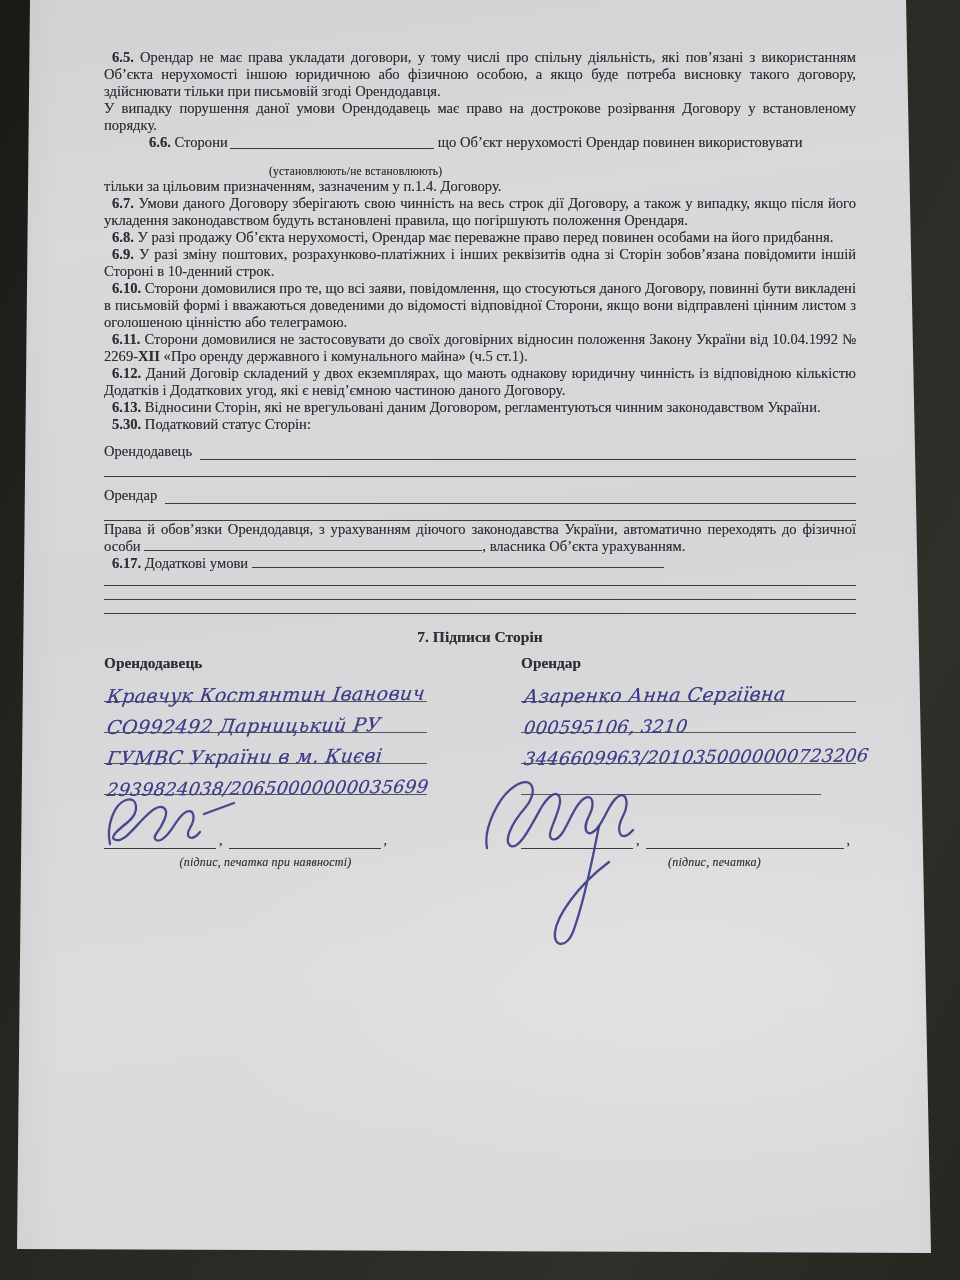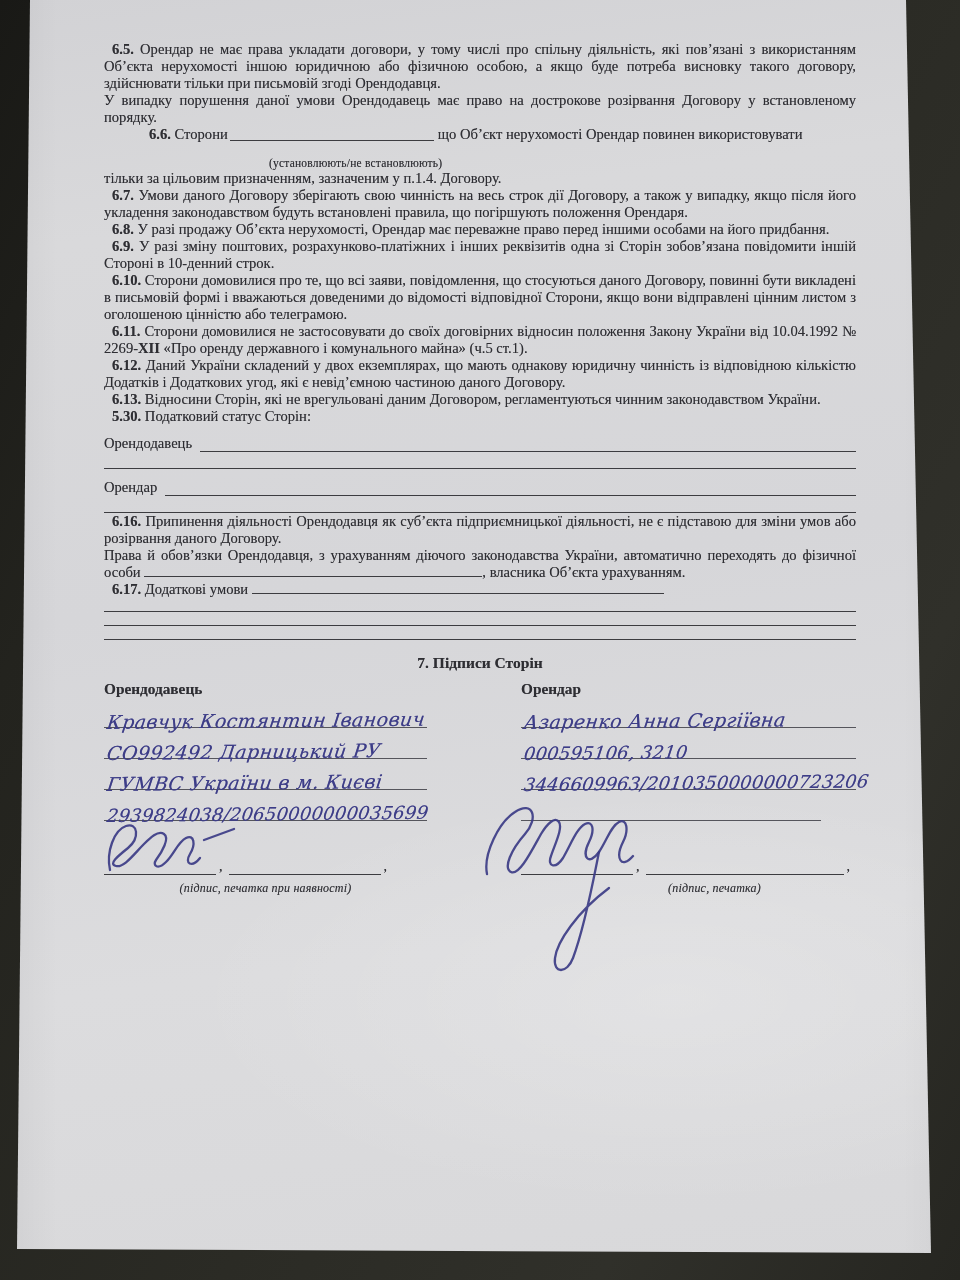--- a/index.html
+++ b/index.html
@@ -22,7 +22,7 @@
     pointer-events:none;
   }
   .content{
-    position:absolute;left:104px;top:0;width:752px;
+    position:absolute;left:104px;top:8px;width:752px;
     color:#2e2e33;font-size:14.6px;line-height:17px;text-align:justify;
     text-shadow:0 0 0.6px rgba(45,45,52,0.5);
     padding-top:41px;

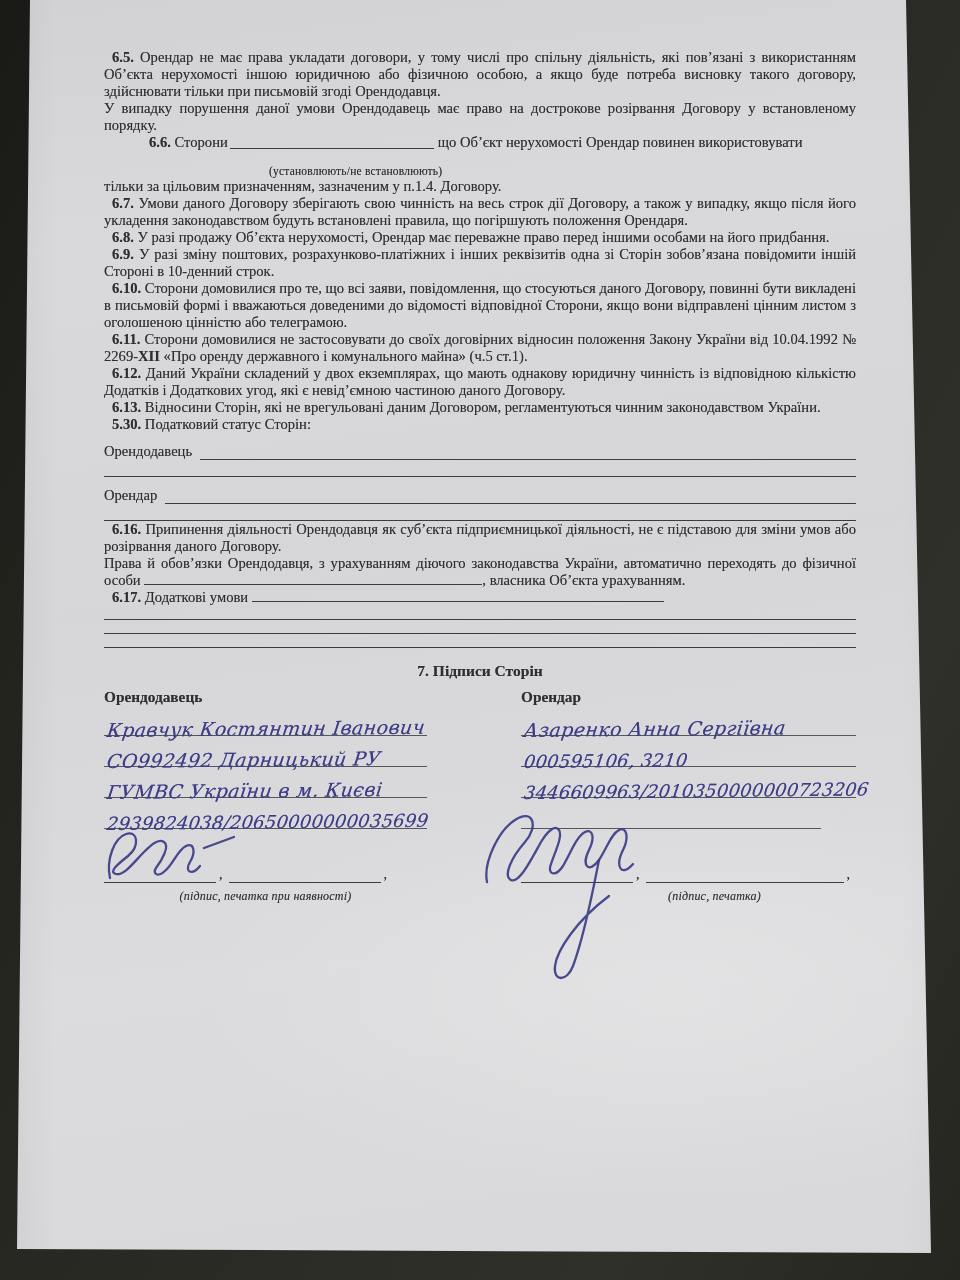--- a/index.html
+++ b/index.html
@@ -90,7 +90,7 @@
   <p class="cl" style="text-indent:0">тільки за цільовим призначенням, зазначеним у п.1.4. Договору.</p>
 
   <p class="cl"><b>6.7.</b> <span>Умови даного Договору зберігають свою чинність на весь строк дії Договору, а також у випадку, якщо після його укладення  законодавством будуть встановлені правила, що погіршують положення Орендаря.</span></p>
-  <p class="cl"><b>6.8.</b> <span>У разі продажу Об’єкта нерухомості, Орендар має переважне право перед іншими особами на його придбання.</span></p>
+  <p class="cl"><b>6.8.</b> <span>У разі продажу Об’єкта нерухомості, Орендар має переважне право перед повинен особами на його придбання.</span></p>
   <p class="cl"><b>6.9.</b> <span>У разі зміну поштових, розрахунково-платіжних і інших реквізитів одна зі Сторін зобов’язана повідомити іншій Стороні в 10-денний строк.</span></p>
   <p class="cl"><b>6.10.</b> <span>Сторони домовилися про те, що всі заяви, повідомлення, що стосуються даного Договору, повинні бути викладені в письмовій формі і вважаються доведеними до відомості відповідної Сторони, якщо вони відправлені цінним листом з оголошеною цінністю або телеграмою.</span></p>
   <p class="cl"><b>6.11.</b> <span>Сторони домовилися не застосовувати до своїх договірних відносин положення Закону України від 10.04.1992 № 2269-</span><b>XII</b><span> «Про оренду державного і комунального майна» (ч.5 ст.1).</span></p>

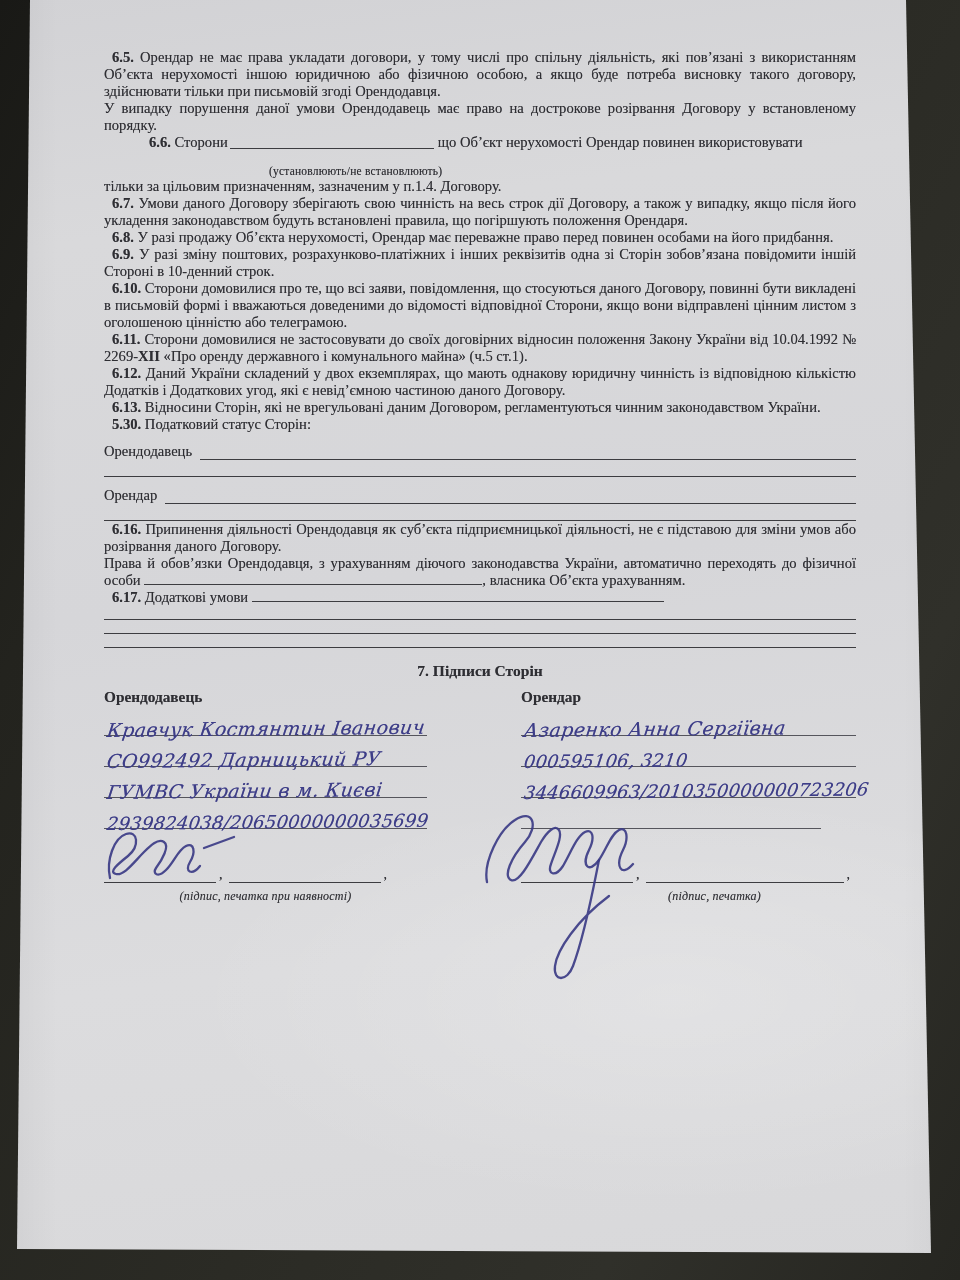--- a/index.html
+++ b/index.html
@@ -94,7 +94,7 @@
   <p class="cl"><b>6.9.</b> <span>У разі зміну поштових, розрахунково-платіжних і інших реквізитів одна зі Сторін зобов’язана повідомити іншій Стороні в 10-денний строк.</span></p>
   <p class="cl"><b>6.10.</b> <span>Сторони домовилися про те, що всі заяви, повідомлення, що стосуються даного Договору, повинні бути викладені в письмовій формі і вважаються доведеними до відомості відповідної Сторони, якщо вони відправлені цінним листом з оголошеною цінністю або телеграмою.</span></p>
   <p class="cl"><b>6.11.</b> <span>Сторони домовилися не застосовувати до своїх договірних відносин положення Закону України від 10.04.1992 № 2269-</span><b>XII</b><span> «Про оренду державного і комунального майна» (ч.5 ст.1).</span></p>
-  <p class="cl"><b>6.12.</b> <span>Даний України складений у двох екземплярах, що  мають однакову юридичну чинність із відповідною кількістю  Додатків і Додаткових угод, які є невід’ємною частиною даного Договору.</span></p>
+  <p class="cl"><b>6.12.</b> <span>Даний Договір складений у двох екземплярах, що  мають однакову юридичну чинність із відповідною кількістю  Додатків і Додаткових угод, які є невід’ємною частиною даного Договору.</span></p>
   <p class="cl"><b>6.13.</b> <span>Відносини Сторін, які не врегульовані даним Договором, регламентуються чинним законодавством України.</span></p>
   <p class="cl"><b>5.30.</b> <span>Податковий статус Сторін:</span></p>
 

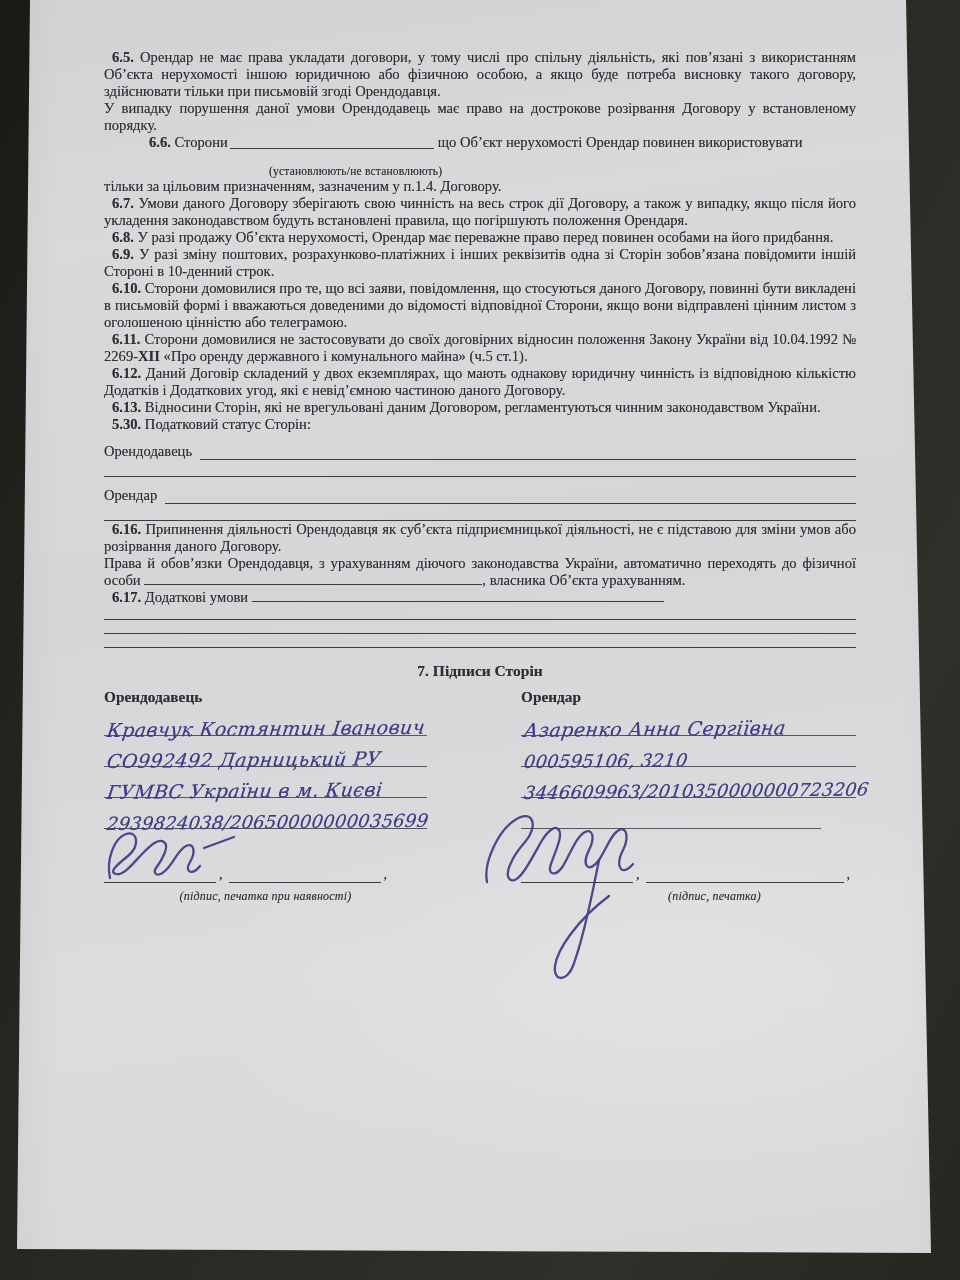--- a/index.html
+++ b/index.html
@@ -109,7 +109,6 @@
   </div>
   <div class="full-line"></div>
 
-  <p class="cl"><b>6.16.</b> <span>Припинення діяльності Орендодавця як суб’єкта підприємницької діяльності, не є підставою для зміни умов або розірвання даного Договору.</span></p>
   <p class="cl" style="text-indent:0"><span>Права й обов’язки Орендодавця, з урахуванням діючого законодавства України, автоматично переходять до фізичної особи</span> <span class="inline-blank w340"></span><span>, власника Об’єкта урахуванням.</span></p>
   <p class="cl"><b>6.17.</b> <span>Додаткові умови</span> <span class="inline-blank w415"></span></p>
 

